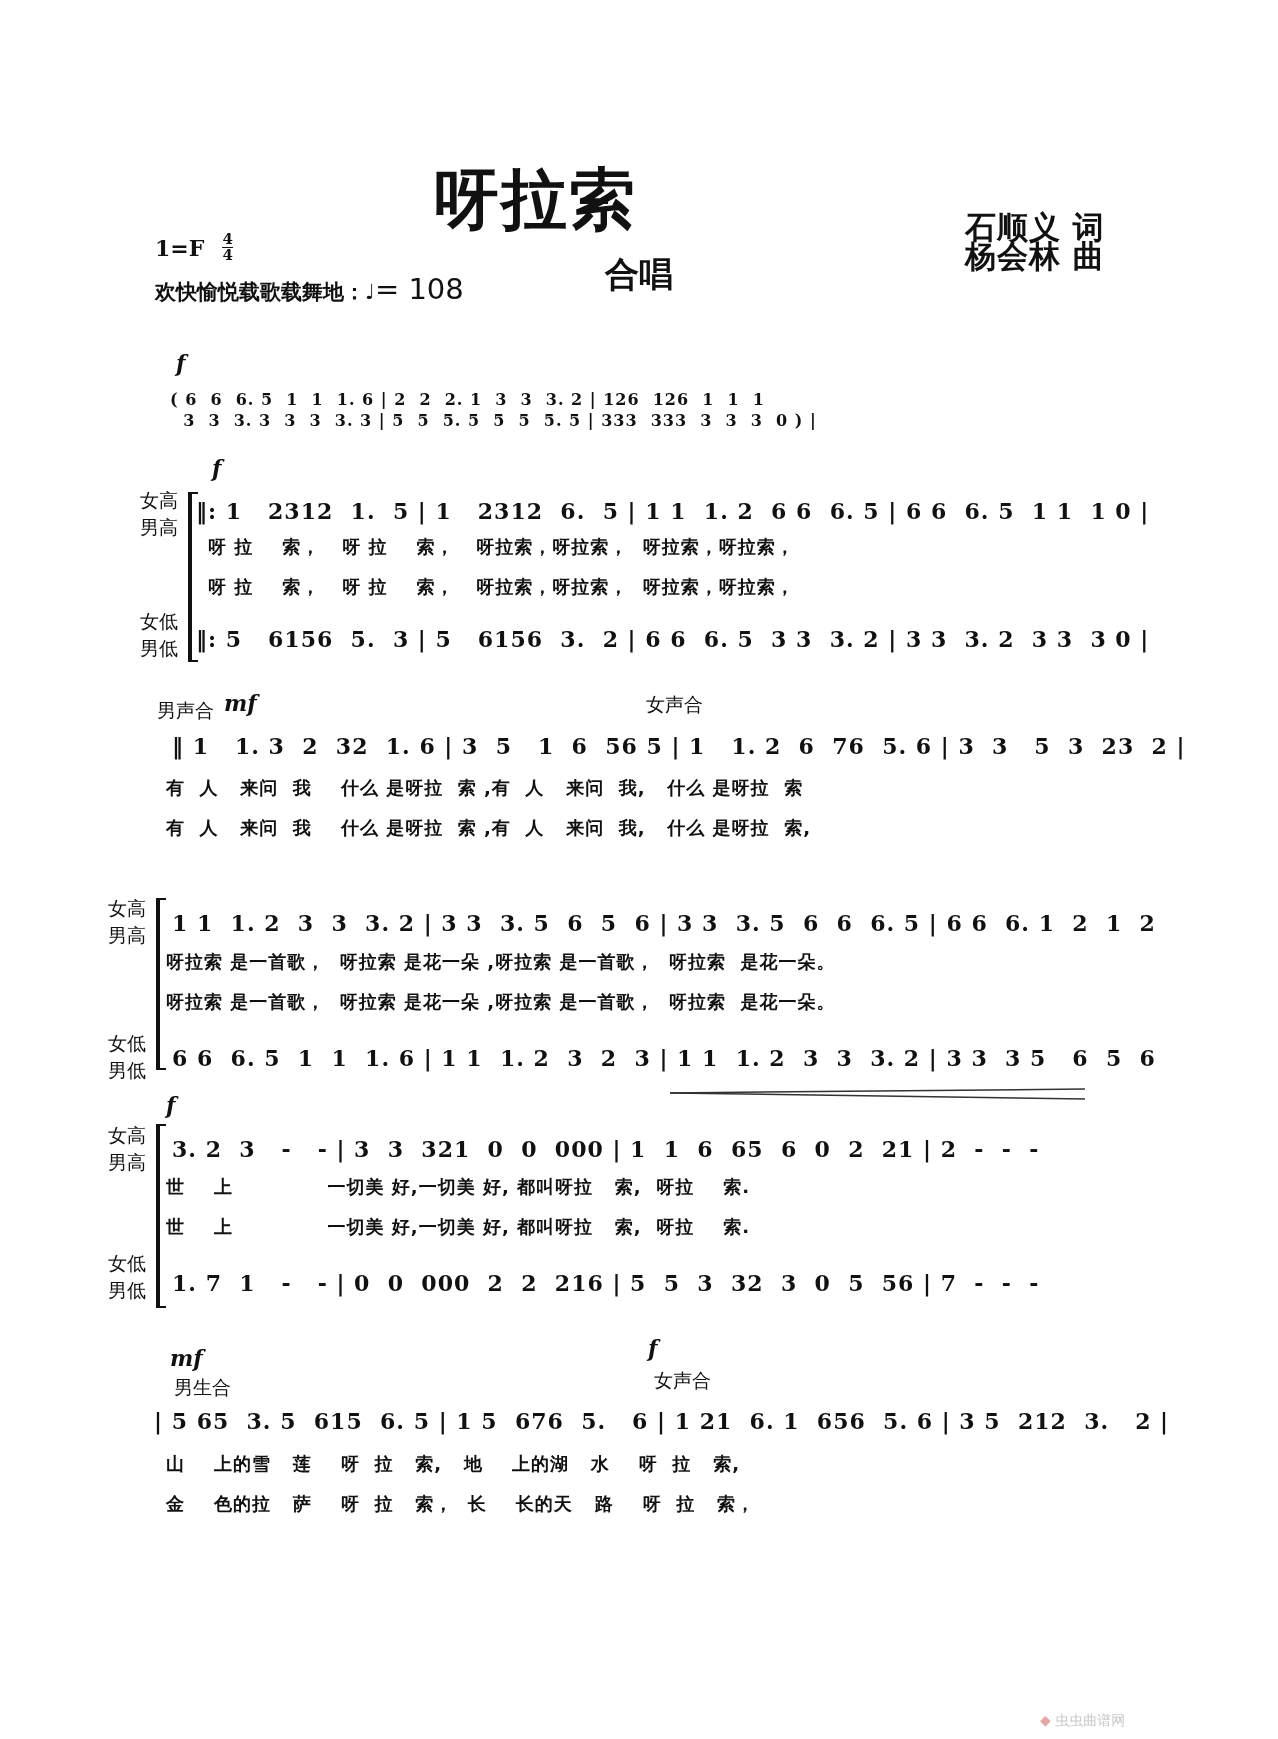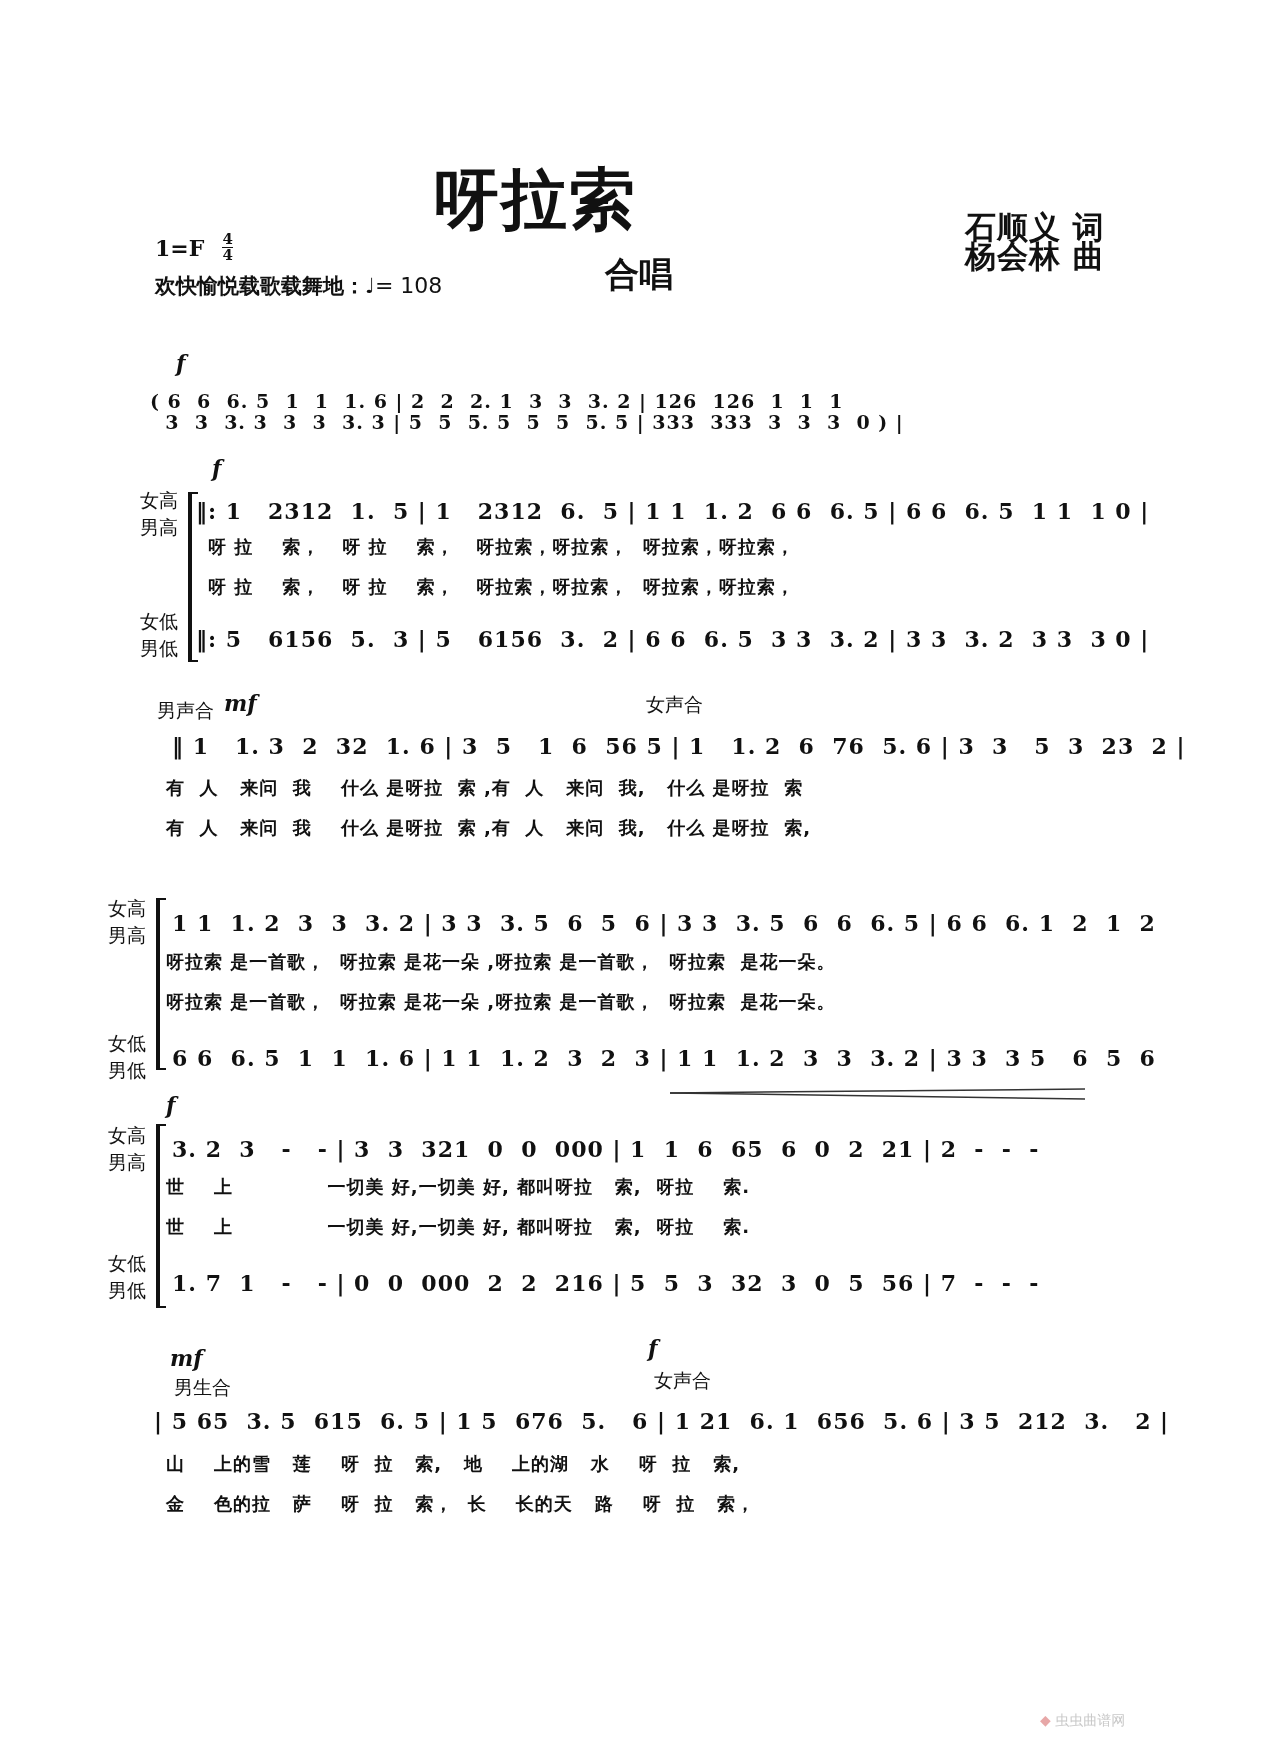--- a/index.html
+++ b/index.html
@@ -13,7 +13,7 @@
   .frac { display:inline-flex; flex-direction:column; align-items:center; font-size:15px; line-height:15px; }
   .frac span:first-child { border-bottom: 1.5px solid #111; }
   .tempo { left: 155px; top: 272px; font-size: 21px; font-weight: bold; }
-  .tempo .bpm { font-weight: normal; font-size: 22px; }
+  .tempo .bpm { font-weight: normal; font-size: 29px; }
   .dyn { font-family: "DejaVu Serif", serif; font-style: italic; font-weight: bold; font-size: 22px; }
   .voice-label { font-size: 19px; line-height: 27px; }
   .mark-label { font-size: 19px; }

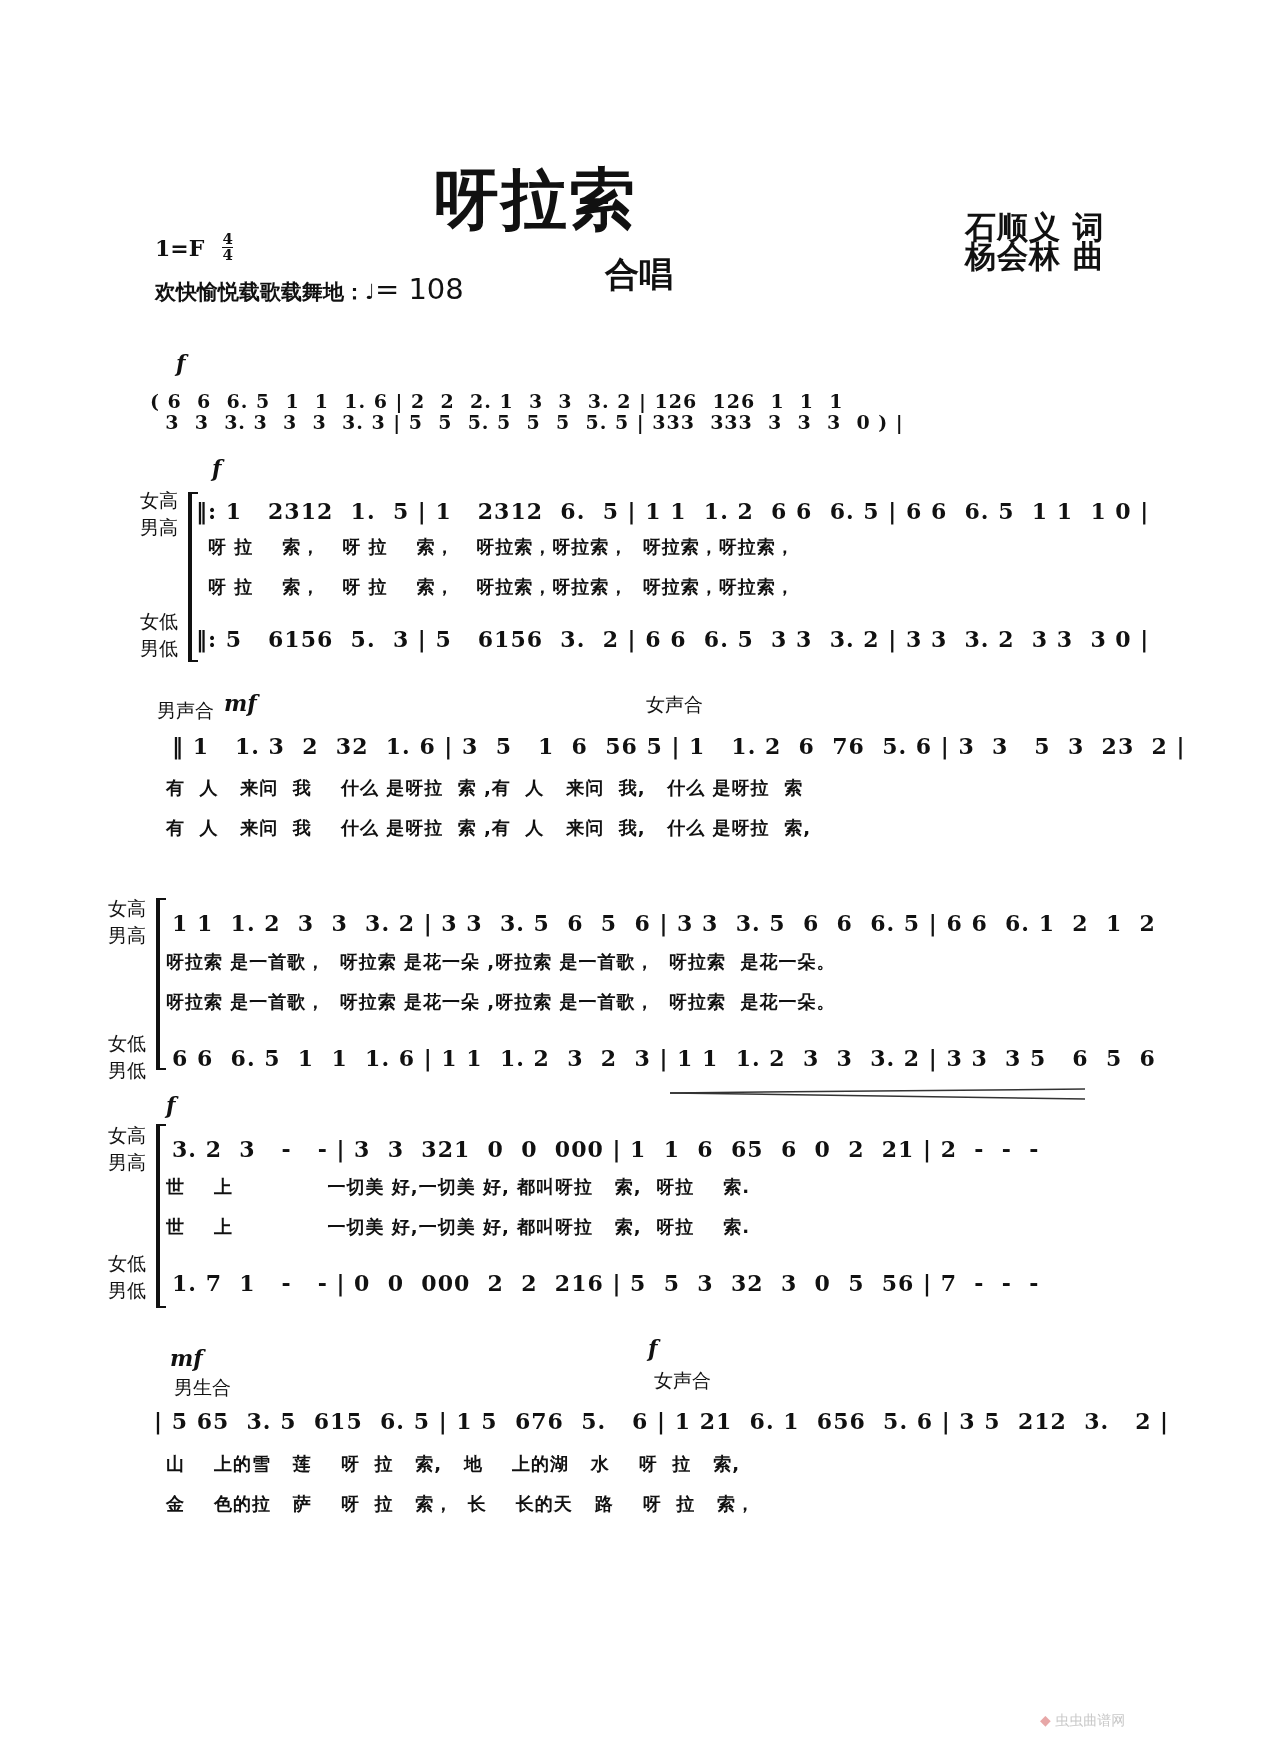--- a/index.html
+++ b/index.html
@@ -18,7 +18,7 @@
   .voice-label { font-size: 19px; line-height: 27px; }
   .mark-label { font-size: 19px; }
   .notes { font-family: "DejaVu Serif", serif; font-weight: bold; font-size: 22px; white-space: pre; letter-spacing: 1px; }
-  .notes-sm { font-size: 19px; }
+  .notes-sm { font-size: 16px; margin-left: 20px; }
   .lyrics { font-size: 18px; font-weight: bold; white-space: pre; letter-spacing: 1px; }
   .bracket { border-left: 4px solid #111; border-top: 2px solid #111; border-bottom: 2px solid #111; width: 6px; }
   .watermark { left: 1040px; top: 1712px; font-size: 14px; color: #c8c8c8; }

